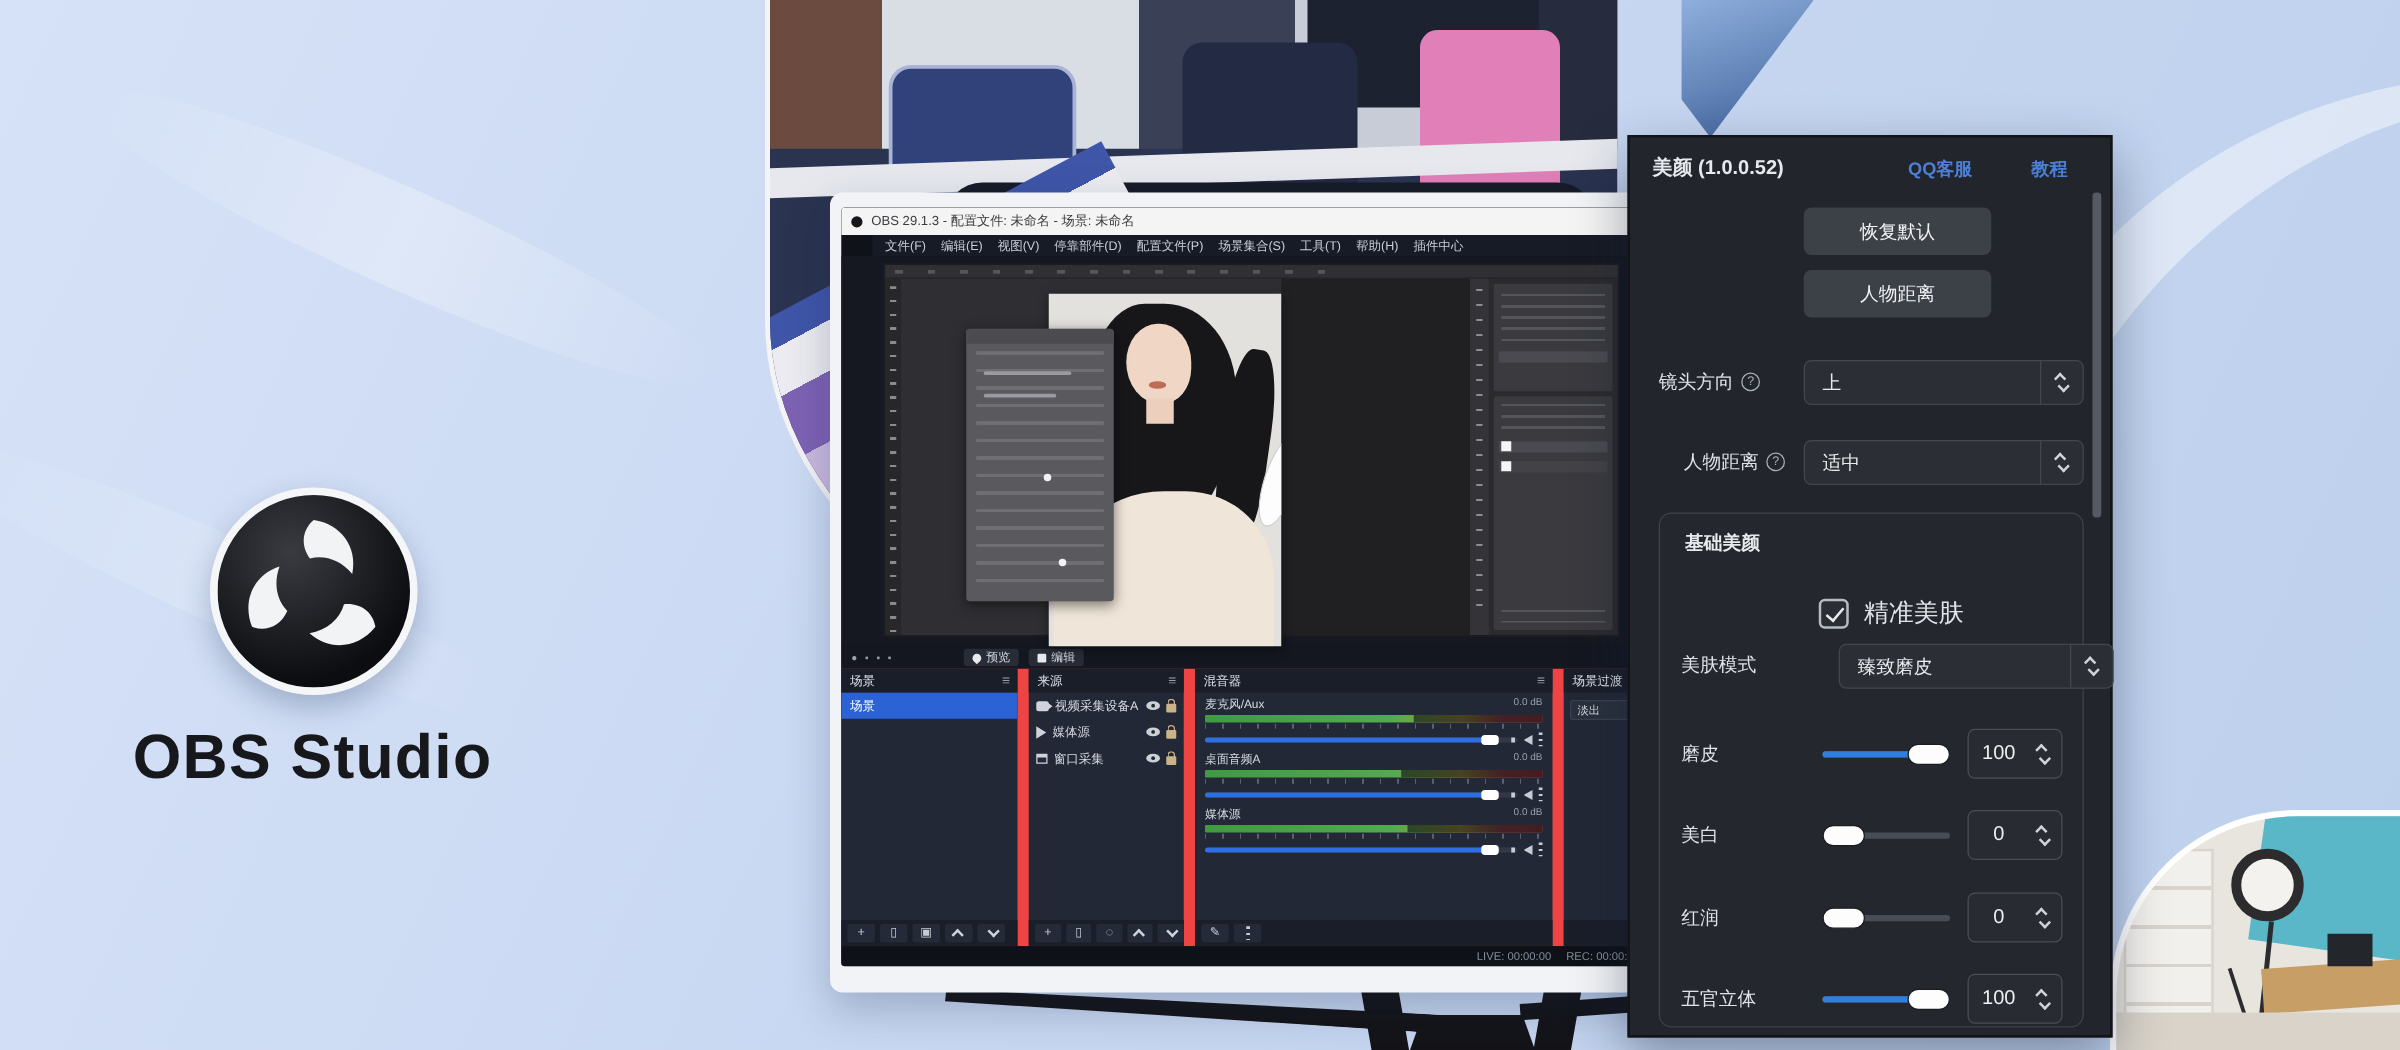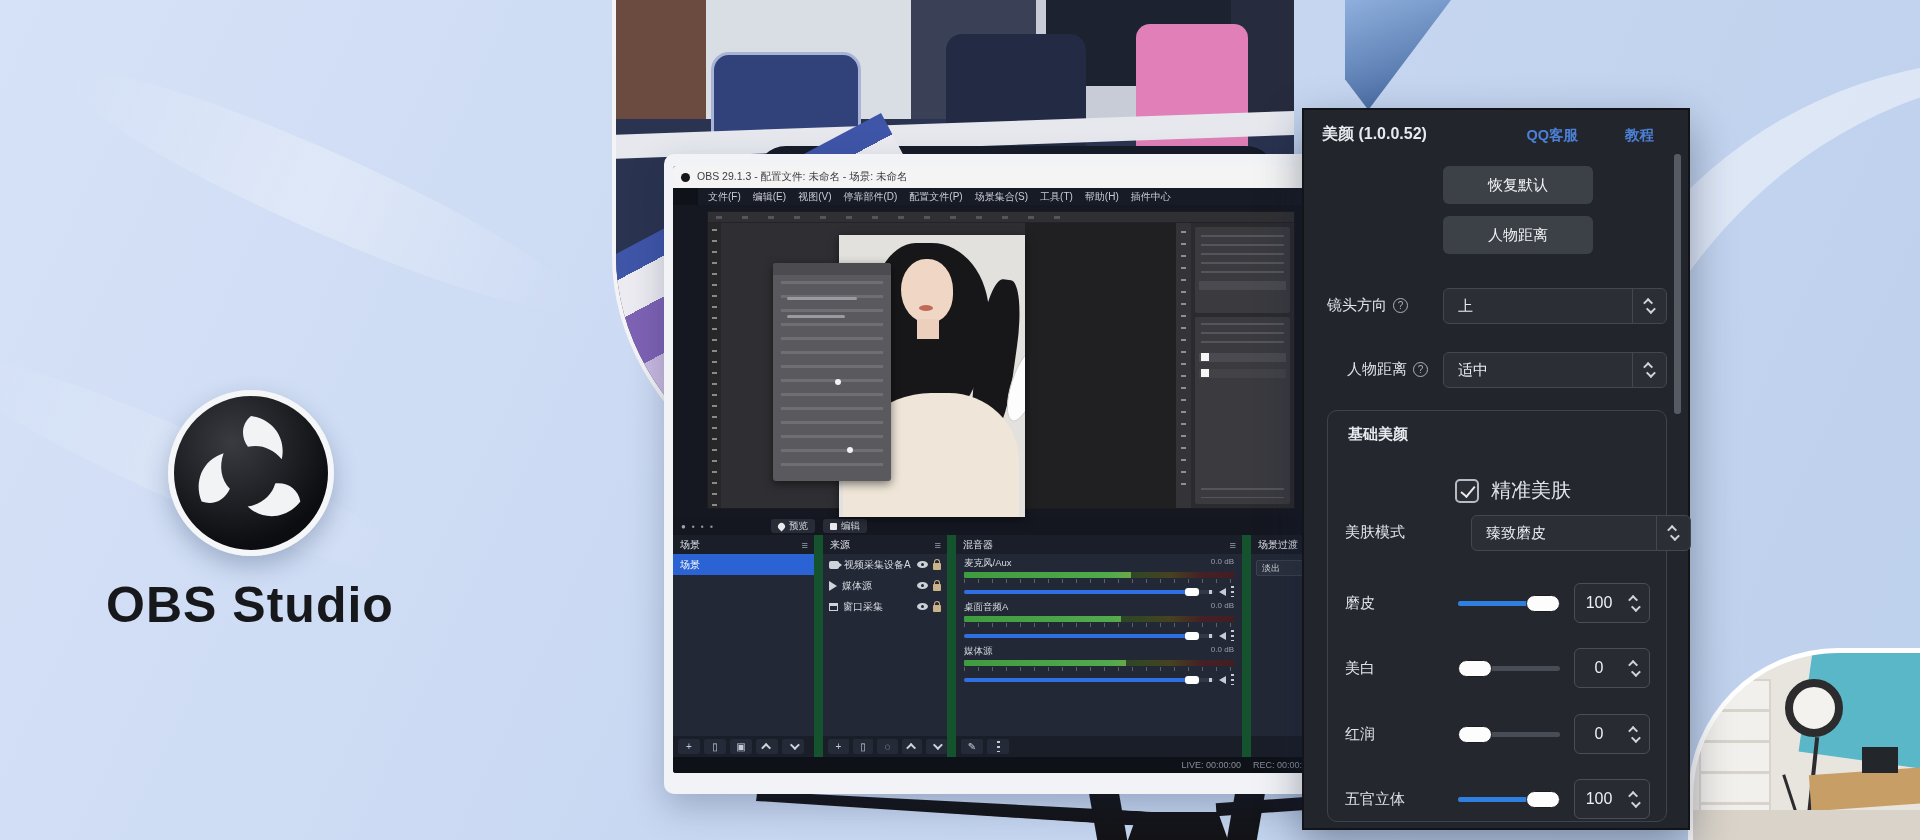--- a/index.html
+++ b/index.html
@@ -48,7 +48,7 @@
   .pv-btn{height:14px;background:#272c37;border-radius:3px;display:flex;align-items:center;gap:4px;
     padding:0 7px;font-size:9.5px;color:#d5d9e0;}
   .pv-btn .pin{width:7px;height:7px;border-radius:50% 50% 50% 0;background:#e8eaee;transform:rotate(-45deg);}
-  #obs-docks{height:222px;background:#14532d;display:flex;gap:9px;flex:0 0 auto;}
+  #obs-docks{height:222px;background:#ef4444;display:flex;gap:9px;flex:0 0 auto;}
   .dock{display:flex;flex-direction:column;background:#232836;}
   .dock-h{height:19px;background:#1a1e29;display:flex;align-items:center;flex:0 0 auto;}
   .dock-h .t{font-size:10px;color:#dde1e8;padding-left:7px;flex:1;white-space:nowrap;overflow:hidden;}

